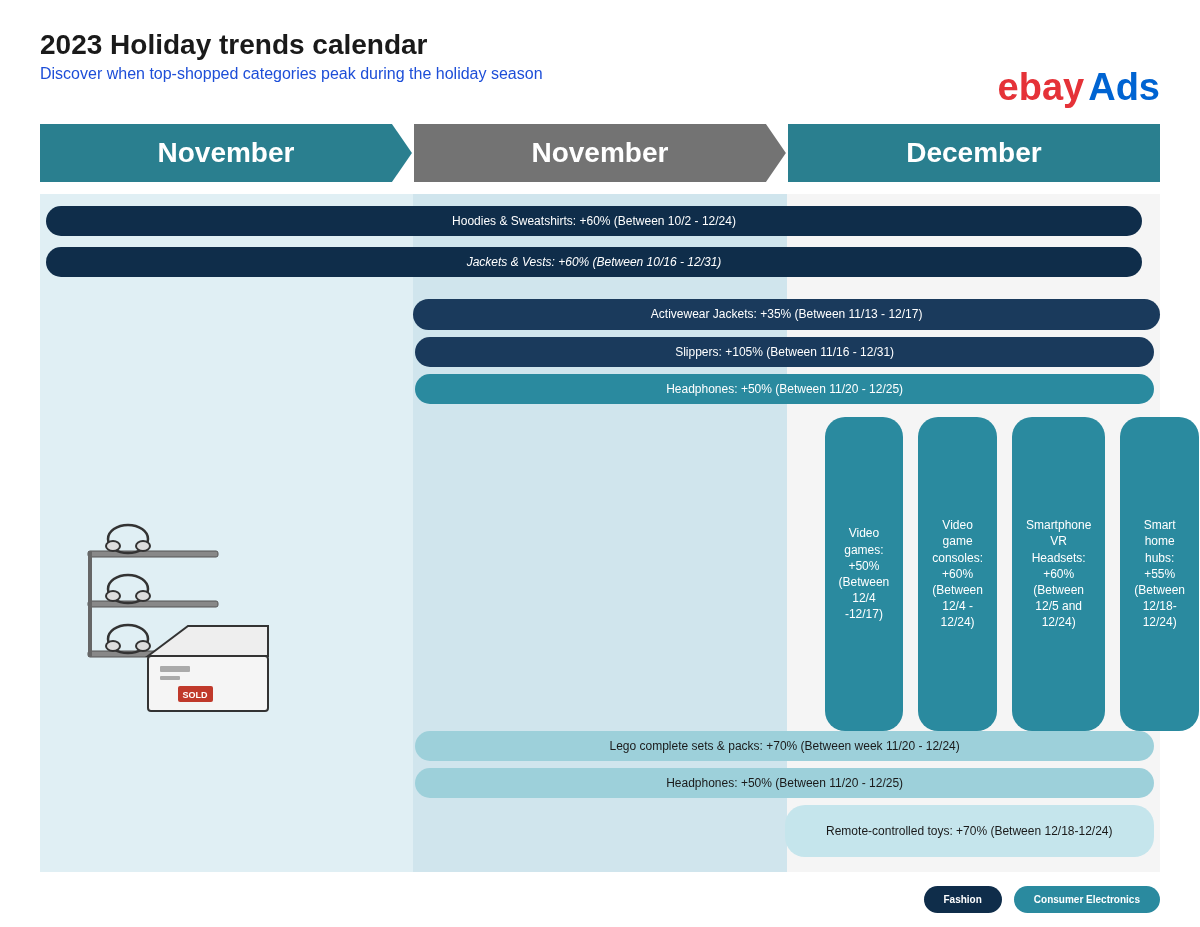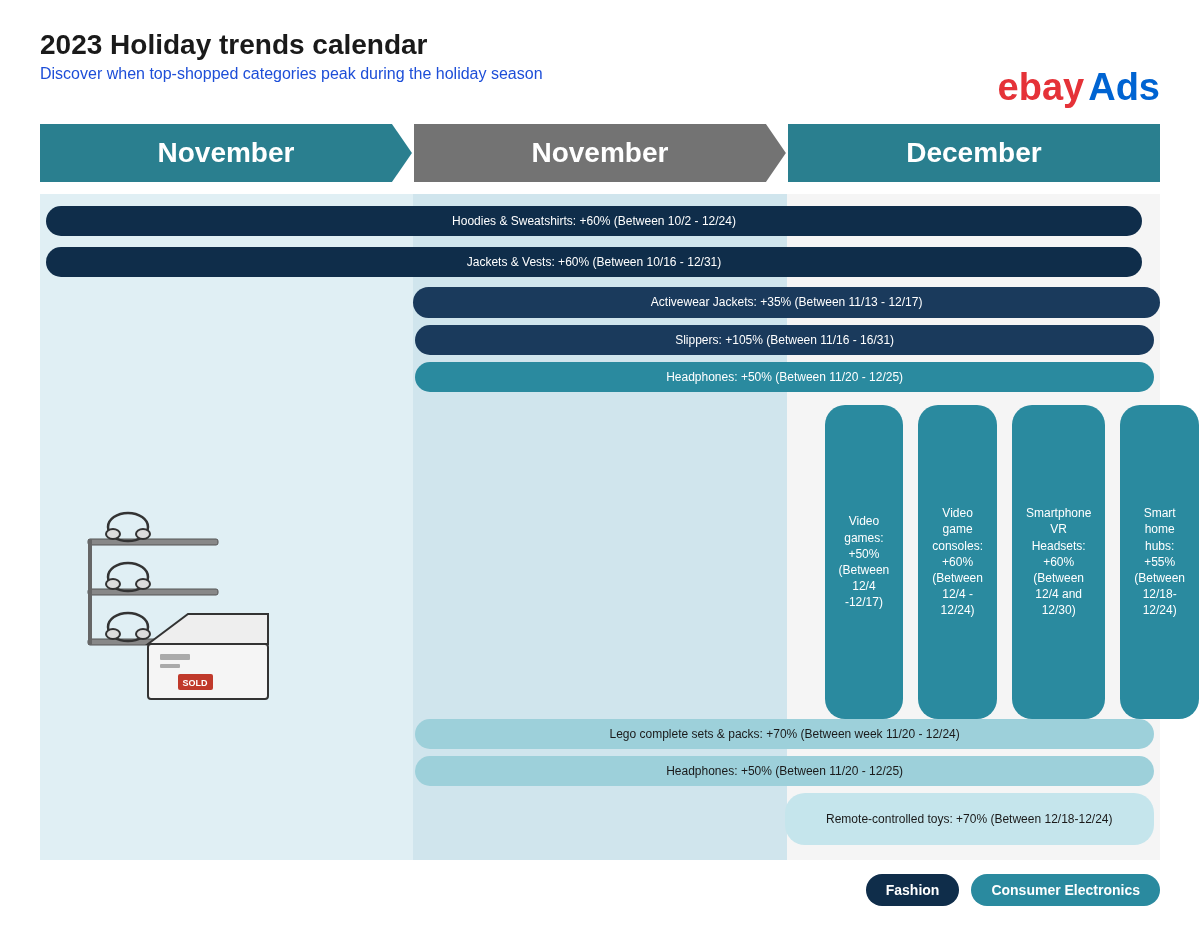--- a/index.html
+++ b/index.html
@@ -208,7 +208,7 @@
         <div class="item-bar color-dark-navy" style="width:calc(100% - 12px); border-radius:20px;">Hoodies &amp; Sweatshirts: +60% (Between 10/2 - 12/24)</div>
       </div>
 
-      <div style="display:flex; width:100%; margin-bottom:10px; padding:0 6px;">
+      <div style="display:flex; width:100%; margin-bottom:22px; padding:0 6px;font-style:italic;">
         <div class="item-bar color-dark-navy" style="width:calc(100% - 12px); border-radius:20px;">Jackets &amp; Vests: +60% (Between 10/16 - 12/31)</div>
       </div>
 

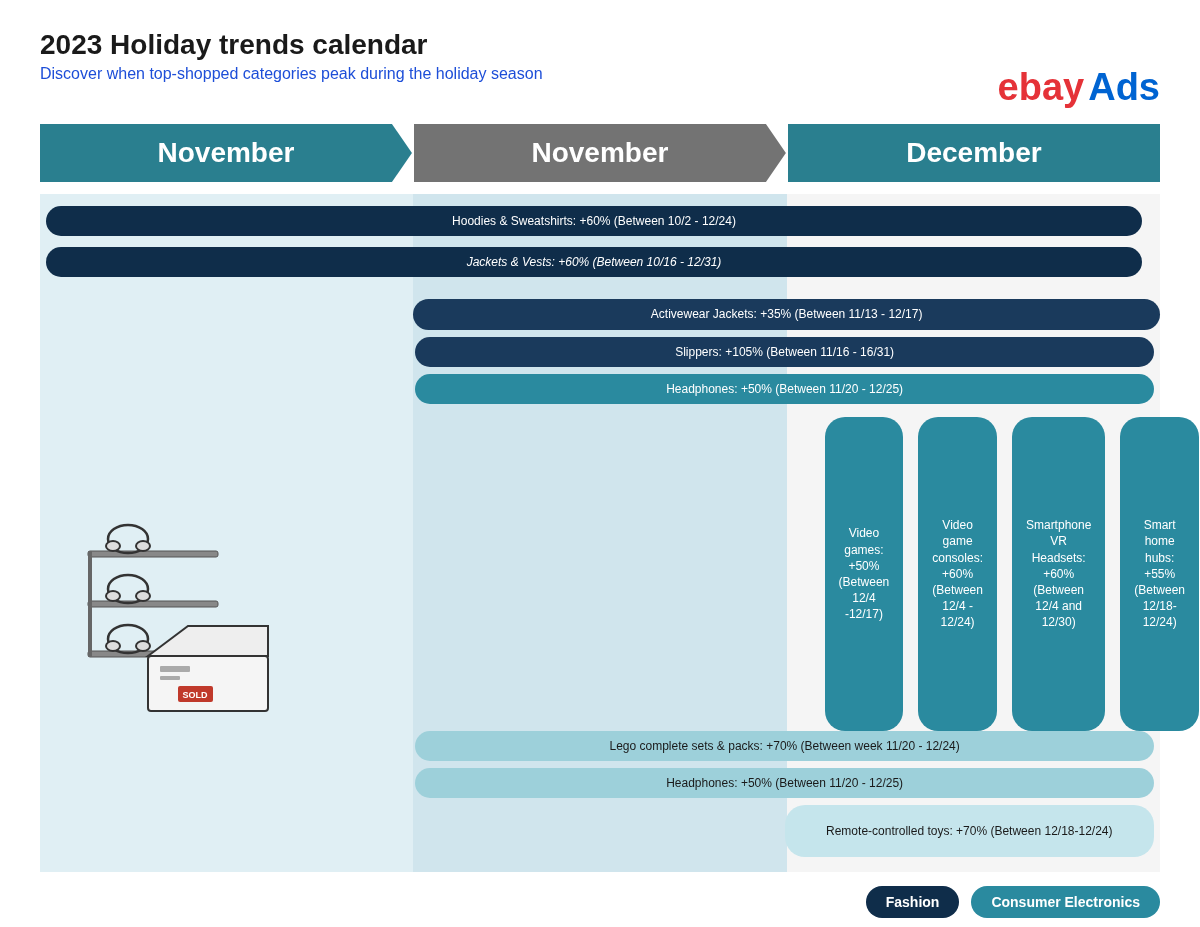--- a/index.html
+++ b/index.html
@@ -219,7 +219,7 @@
 
       <div style="display:flex; width:100%; margin-bottom:7px; padding:0 6px;">
         <div style="width:33.33%; flex-shrink:0;"></div>
-        <div class="item-bar color-mid-navy" style="width:calc(66.67% - 0px); border-radius:20px;">Slippers: +105% (Between 11/16 - 16/31)</div>
+        <div class="item-bar color-mid-navy" style="width:calc(66.67% - 0px); border-radius:20px;">Slippers: +105% (Between 11/16 - 12/31)</div>
       </div>
 
       <div style="display:flex; width:100%; margin-bottom:7px; padding:0 6px;">

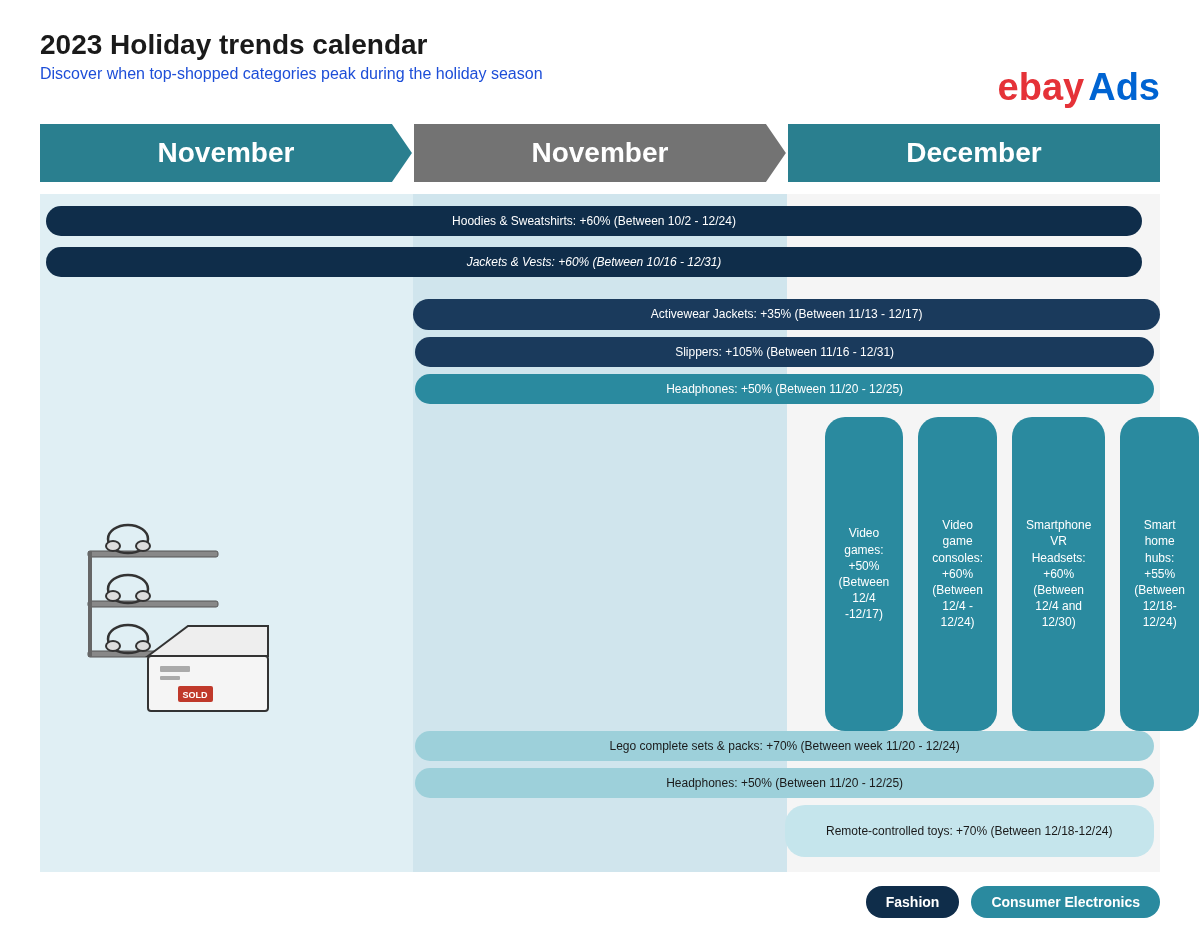--- a/index.html
+++ b/index.html
@@ -270,7 +270,7 @@
         <div style="width:33.34%; flex-shrink:0; padding:6px 6px 0 6px; display:flex; flex-direction:row; gap:15px;">
           <div class="item-bar color-teal" style="width:100%; border-radius:20px;">Video games: +50% (Between 12/4 -12/17)</div>
           <div class="item-bar color-teal" style="width:100%; border-radius:20px;">Video game consoles: +60% (Between 12/4 - 12/24)</div>
-          <div class="item-bar color-teal" style="width:100%; border-radius:20px; min-height:52px;">Smartphone VR Headsets: +60% (Between 12/4 and 12/30)</div>
+          <div class="item-bar color-teal" style="width:100%; border-radius:20px; min-height:52px;">Smartphone VR Headsets: +60% (Between 12/5 and 12/24)</div>
           <div class="item-bar color-teal" style="width:100%; border-radius:20px;">Smart home hubs: +55% (Between 12/18-12/24)</div>
         </div>
       </div>

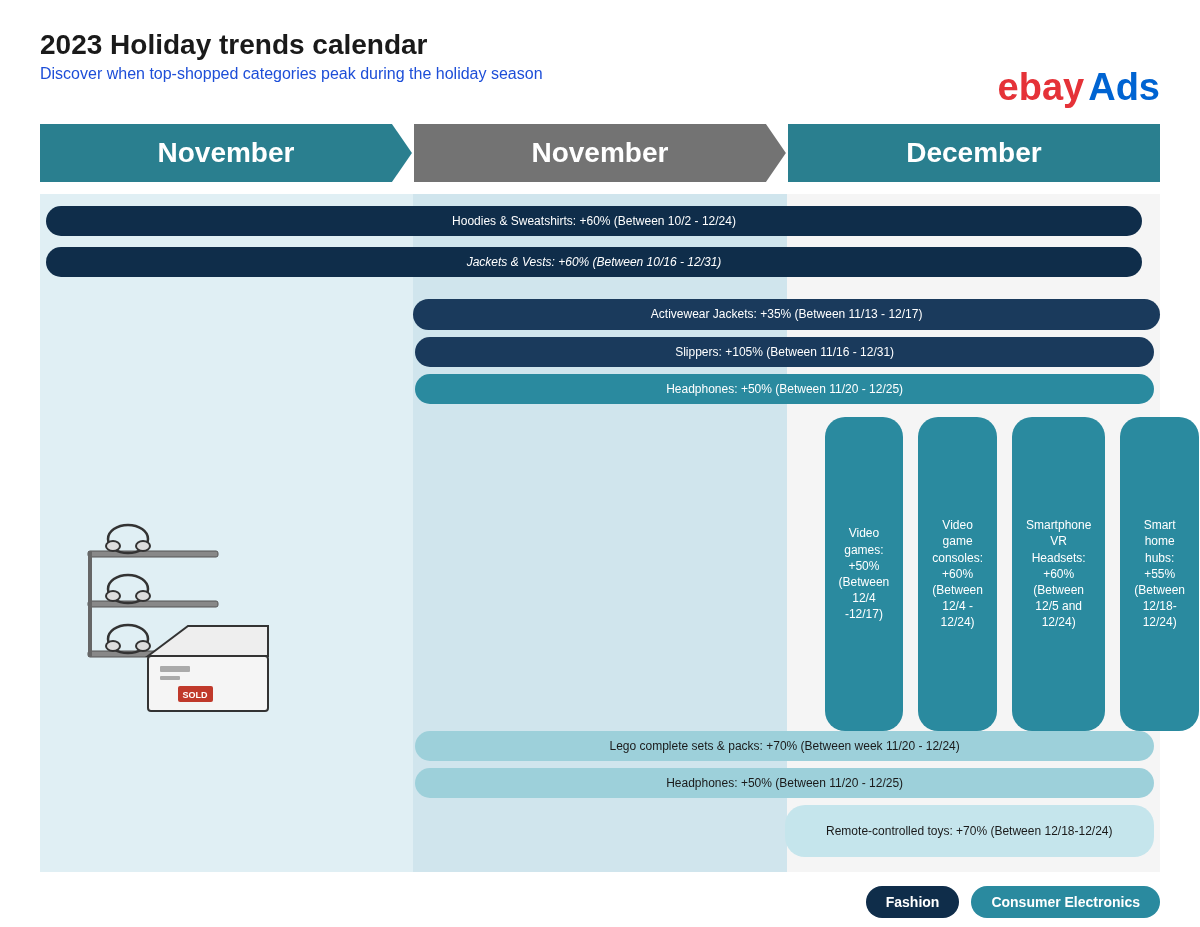--- a/index.html
+++ b/index.html
@@ -152,7 +152,7 @@
     .legend-item {
       border-radius: 20px;
       padding: 8px 20px;
-      font-size: 14px;
+      font-size: 10px;
       font-weight: 600;
       display: flex;
       align-items: center;

